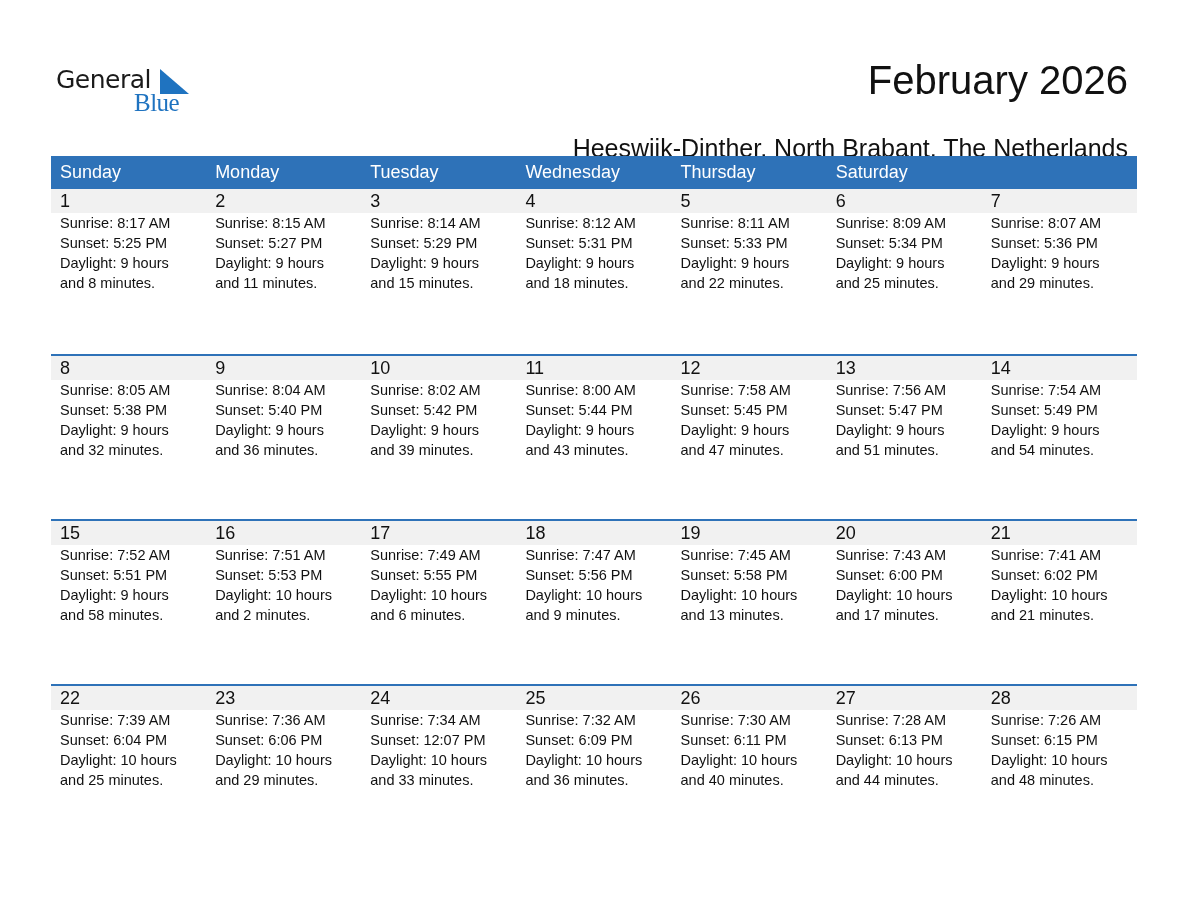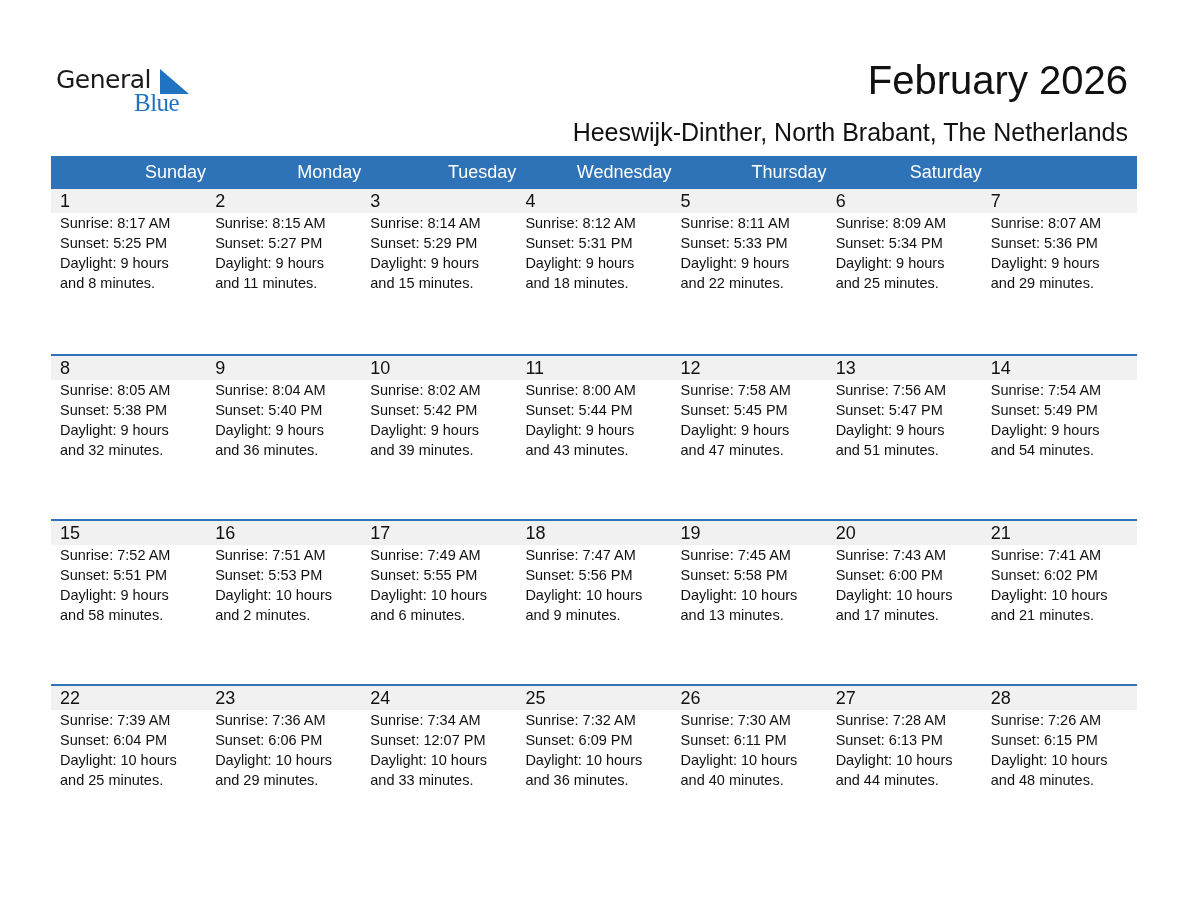--- a/index.html
+++ b/index.html
@@ -15,7 +15,7 @@
               border-left: 29px solid transparent; border-bottom: 25px solid #1f73c0; transform: scaleX(-1); }
 
   .title { position: absolute; right: 60px; top: 55px; font-size: 40px; line-height: 50px; color: #111; }
-  .subtitle { position: absolute; right: 60px; top: 116px; font-size: 25px; line-height: 32px; color: #111; }
+  .subtitle { position: absolute; right: 60px; top: 132px; font-size: 25px; line-height: 32px; color: #111; }
 
   .calendar { position: absolute; left: 51px; top: 156px; width: 1086px; }
   .header-row { display: flex; height: 33px; background: #2e72b8; text-align: right; }

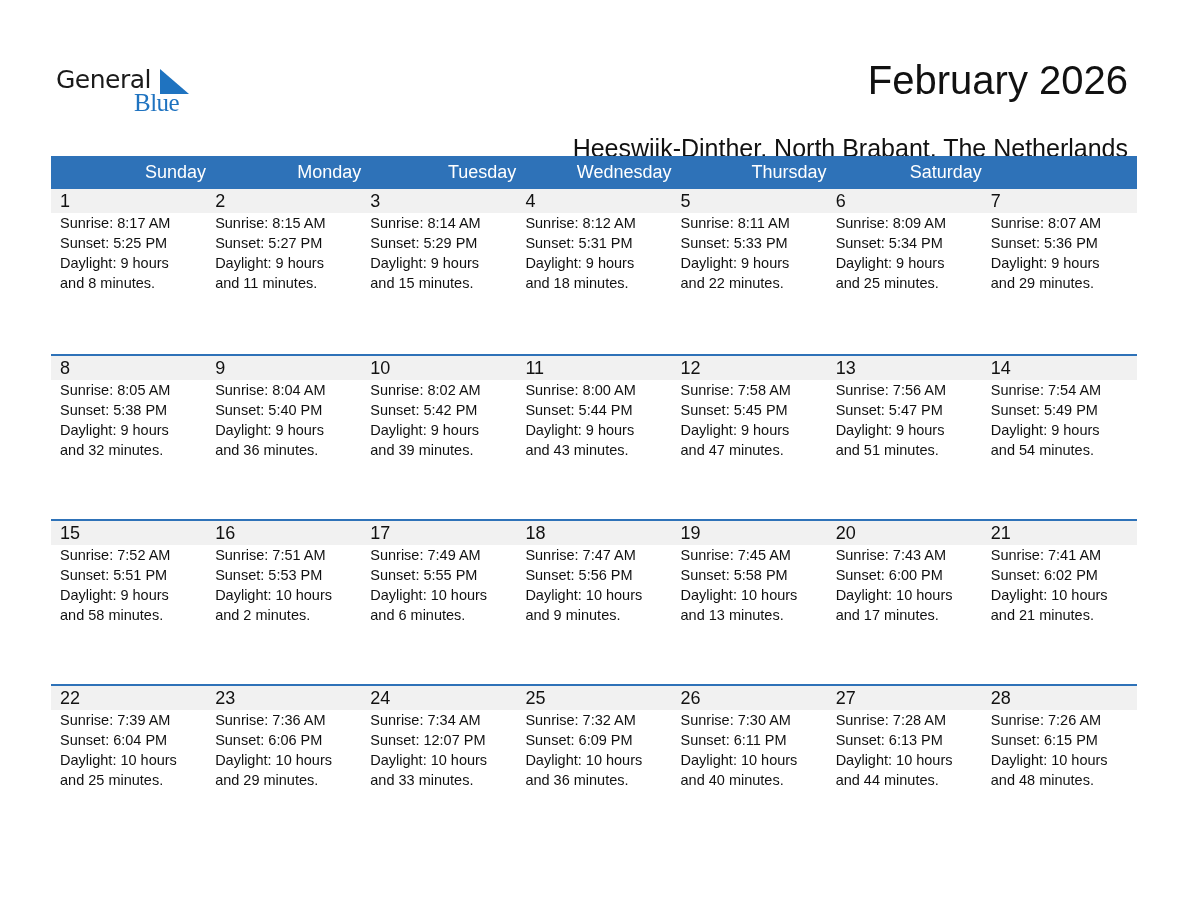--- a/index.html
+++ b/index.html
@@ -18,7 +18,7 @@
   .subtitle { position: absolute; right: 60px; top: 132px; font-size: 25px; line-height: 32px; color: #111; }
 
   .calendar { position: absolute; left: 51px; top: 156px; width: 1086px; }
-  .header-row { display: flex; height: 33px; background: #2e72b8; text-align: right; }
+  .header-row { display: flex; height: 33px; background: #2e72b8; }
   .header-cell { width: 155.14px; color: #ffffff; font-size: 18px; line-height: 33px; padding-left: 9px; box-sizing: border-box; }
 
   .week { position: relative; height: 165px; }

